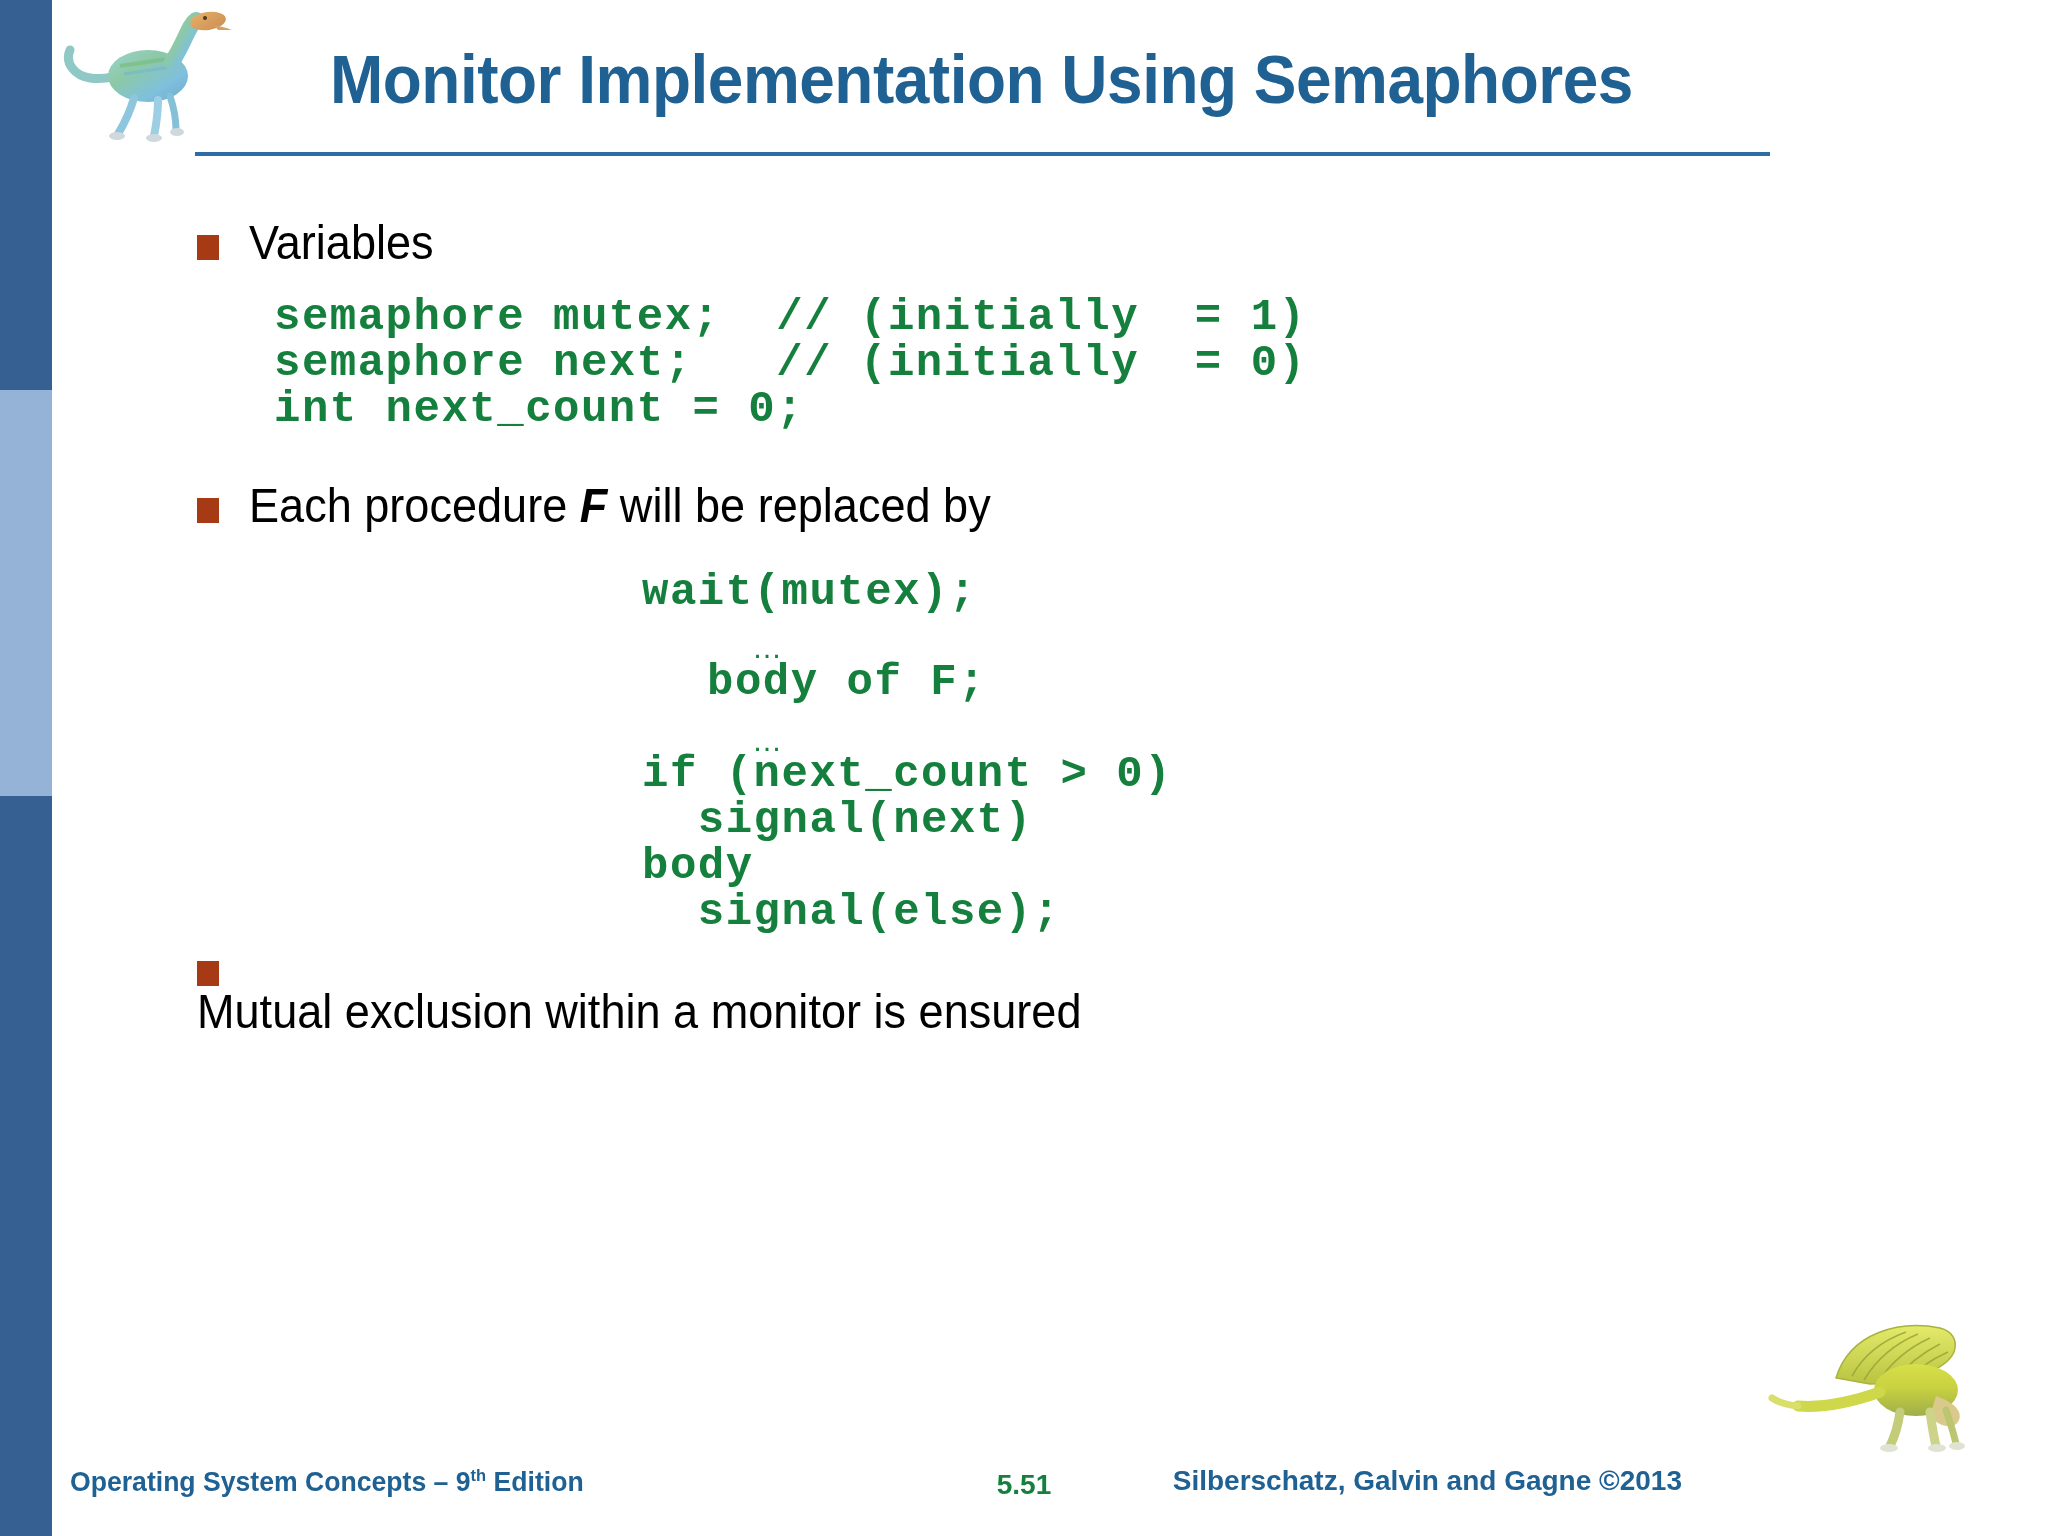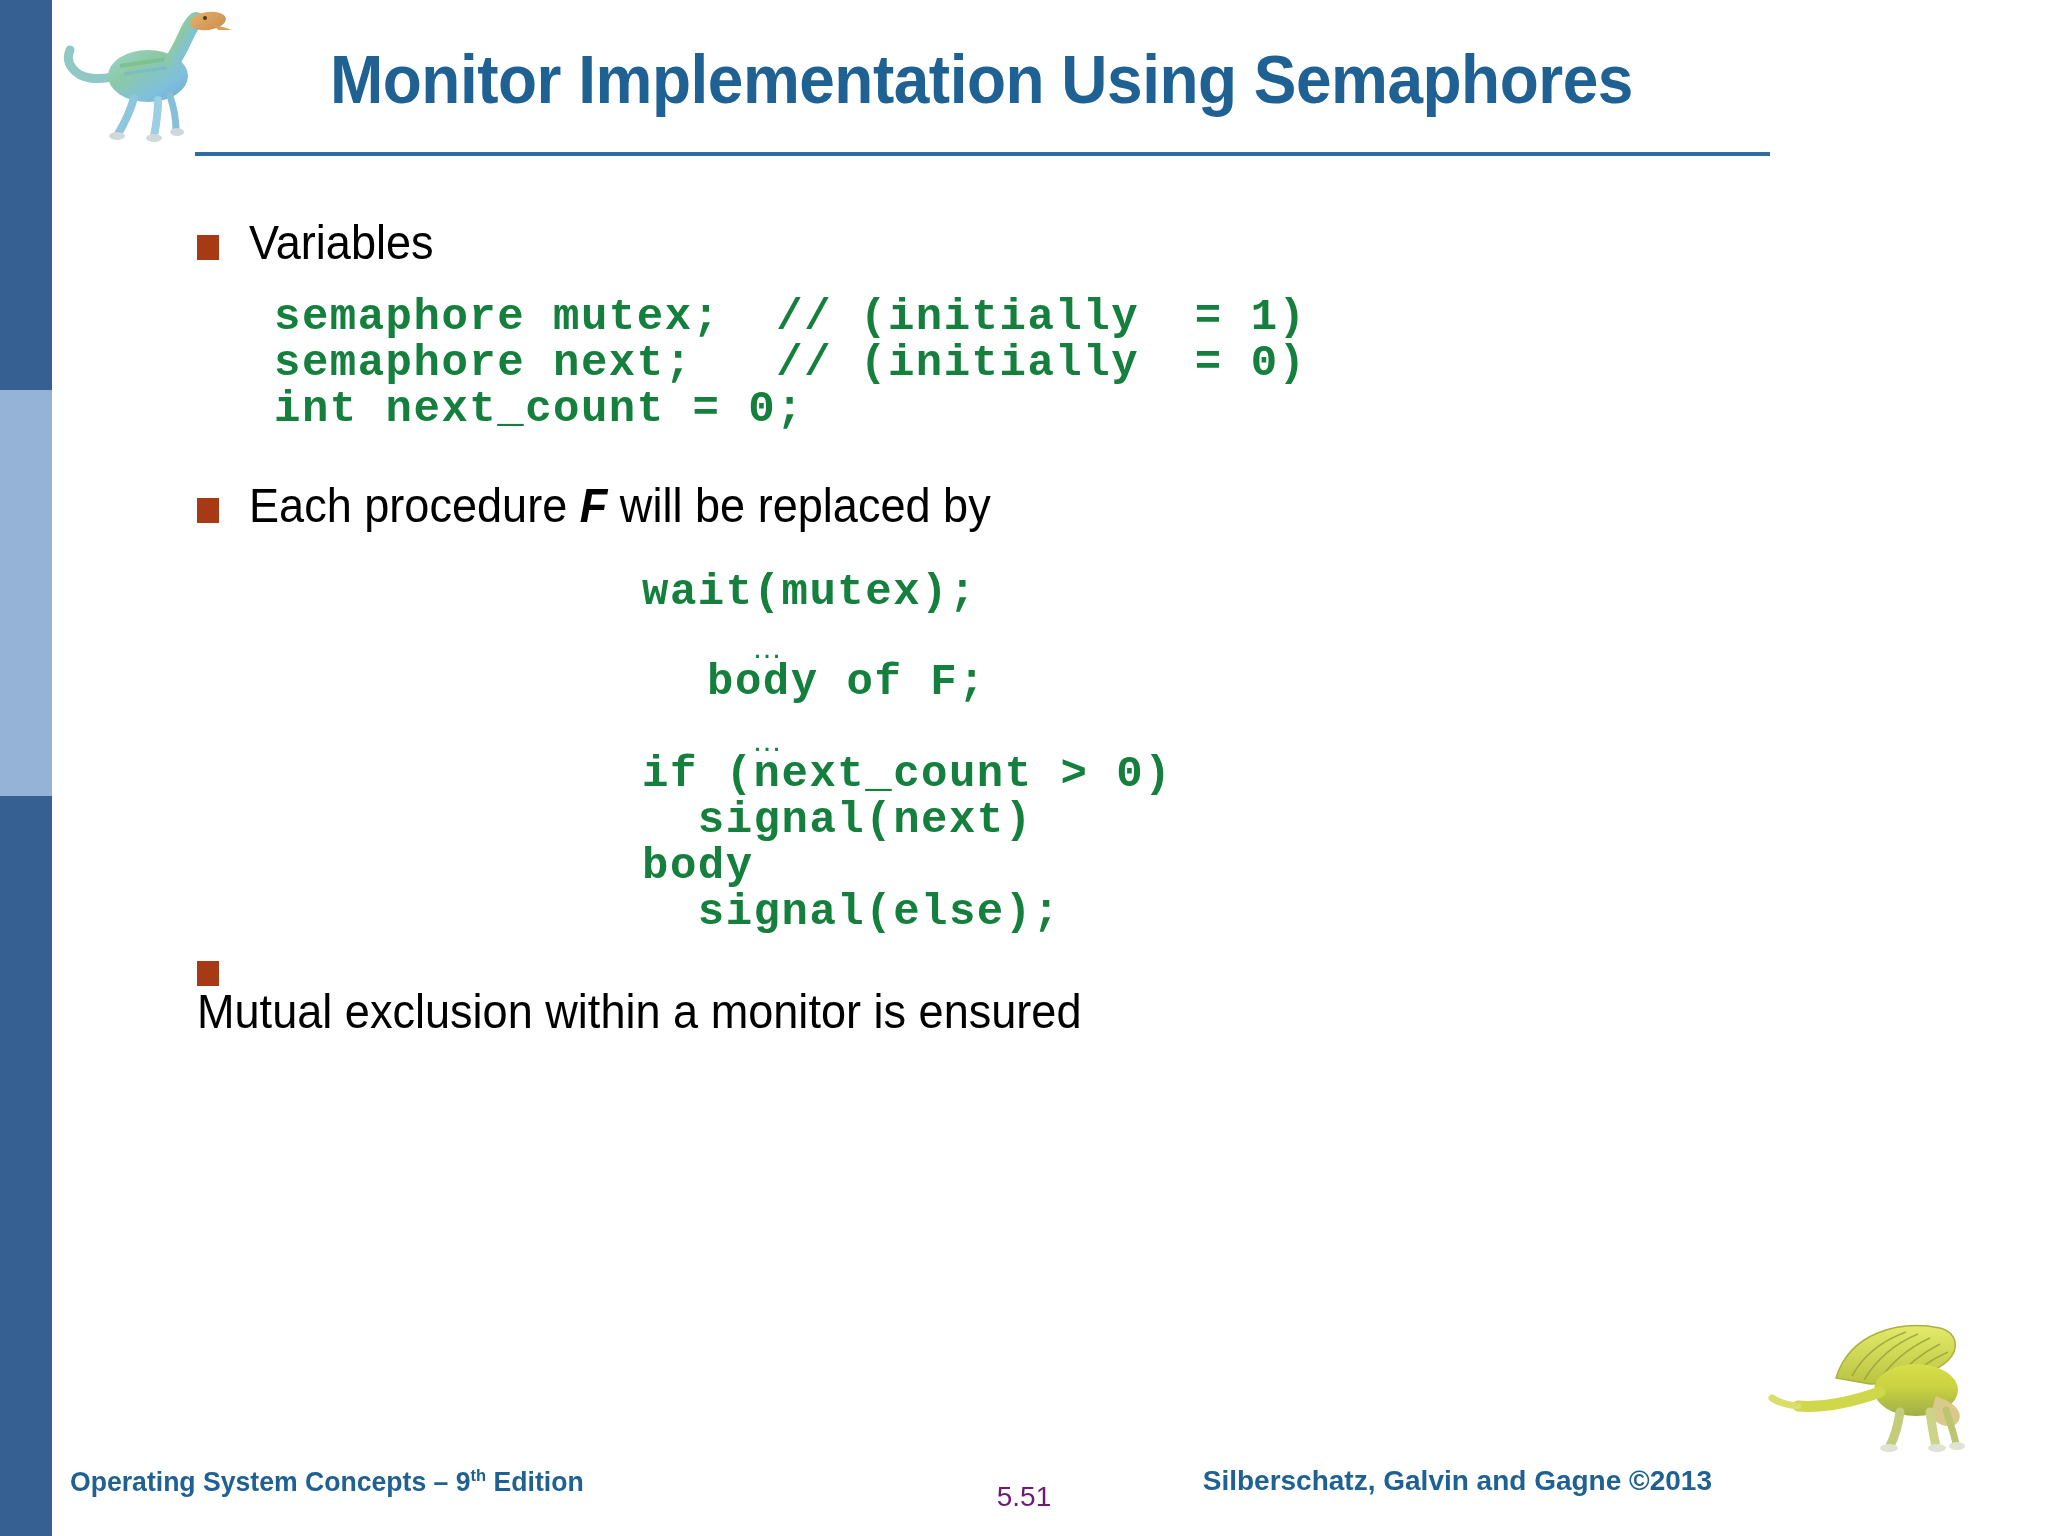--- a/index.html
+++ b/index.html
@@ -143,7 +143,6 @@
     top: 1465px;
     width: 1742px;
     height: 60px;
-    padding-left: 30px;
   }
   #footer-left {
     position: absolute;

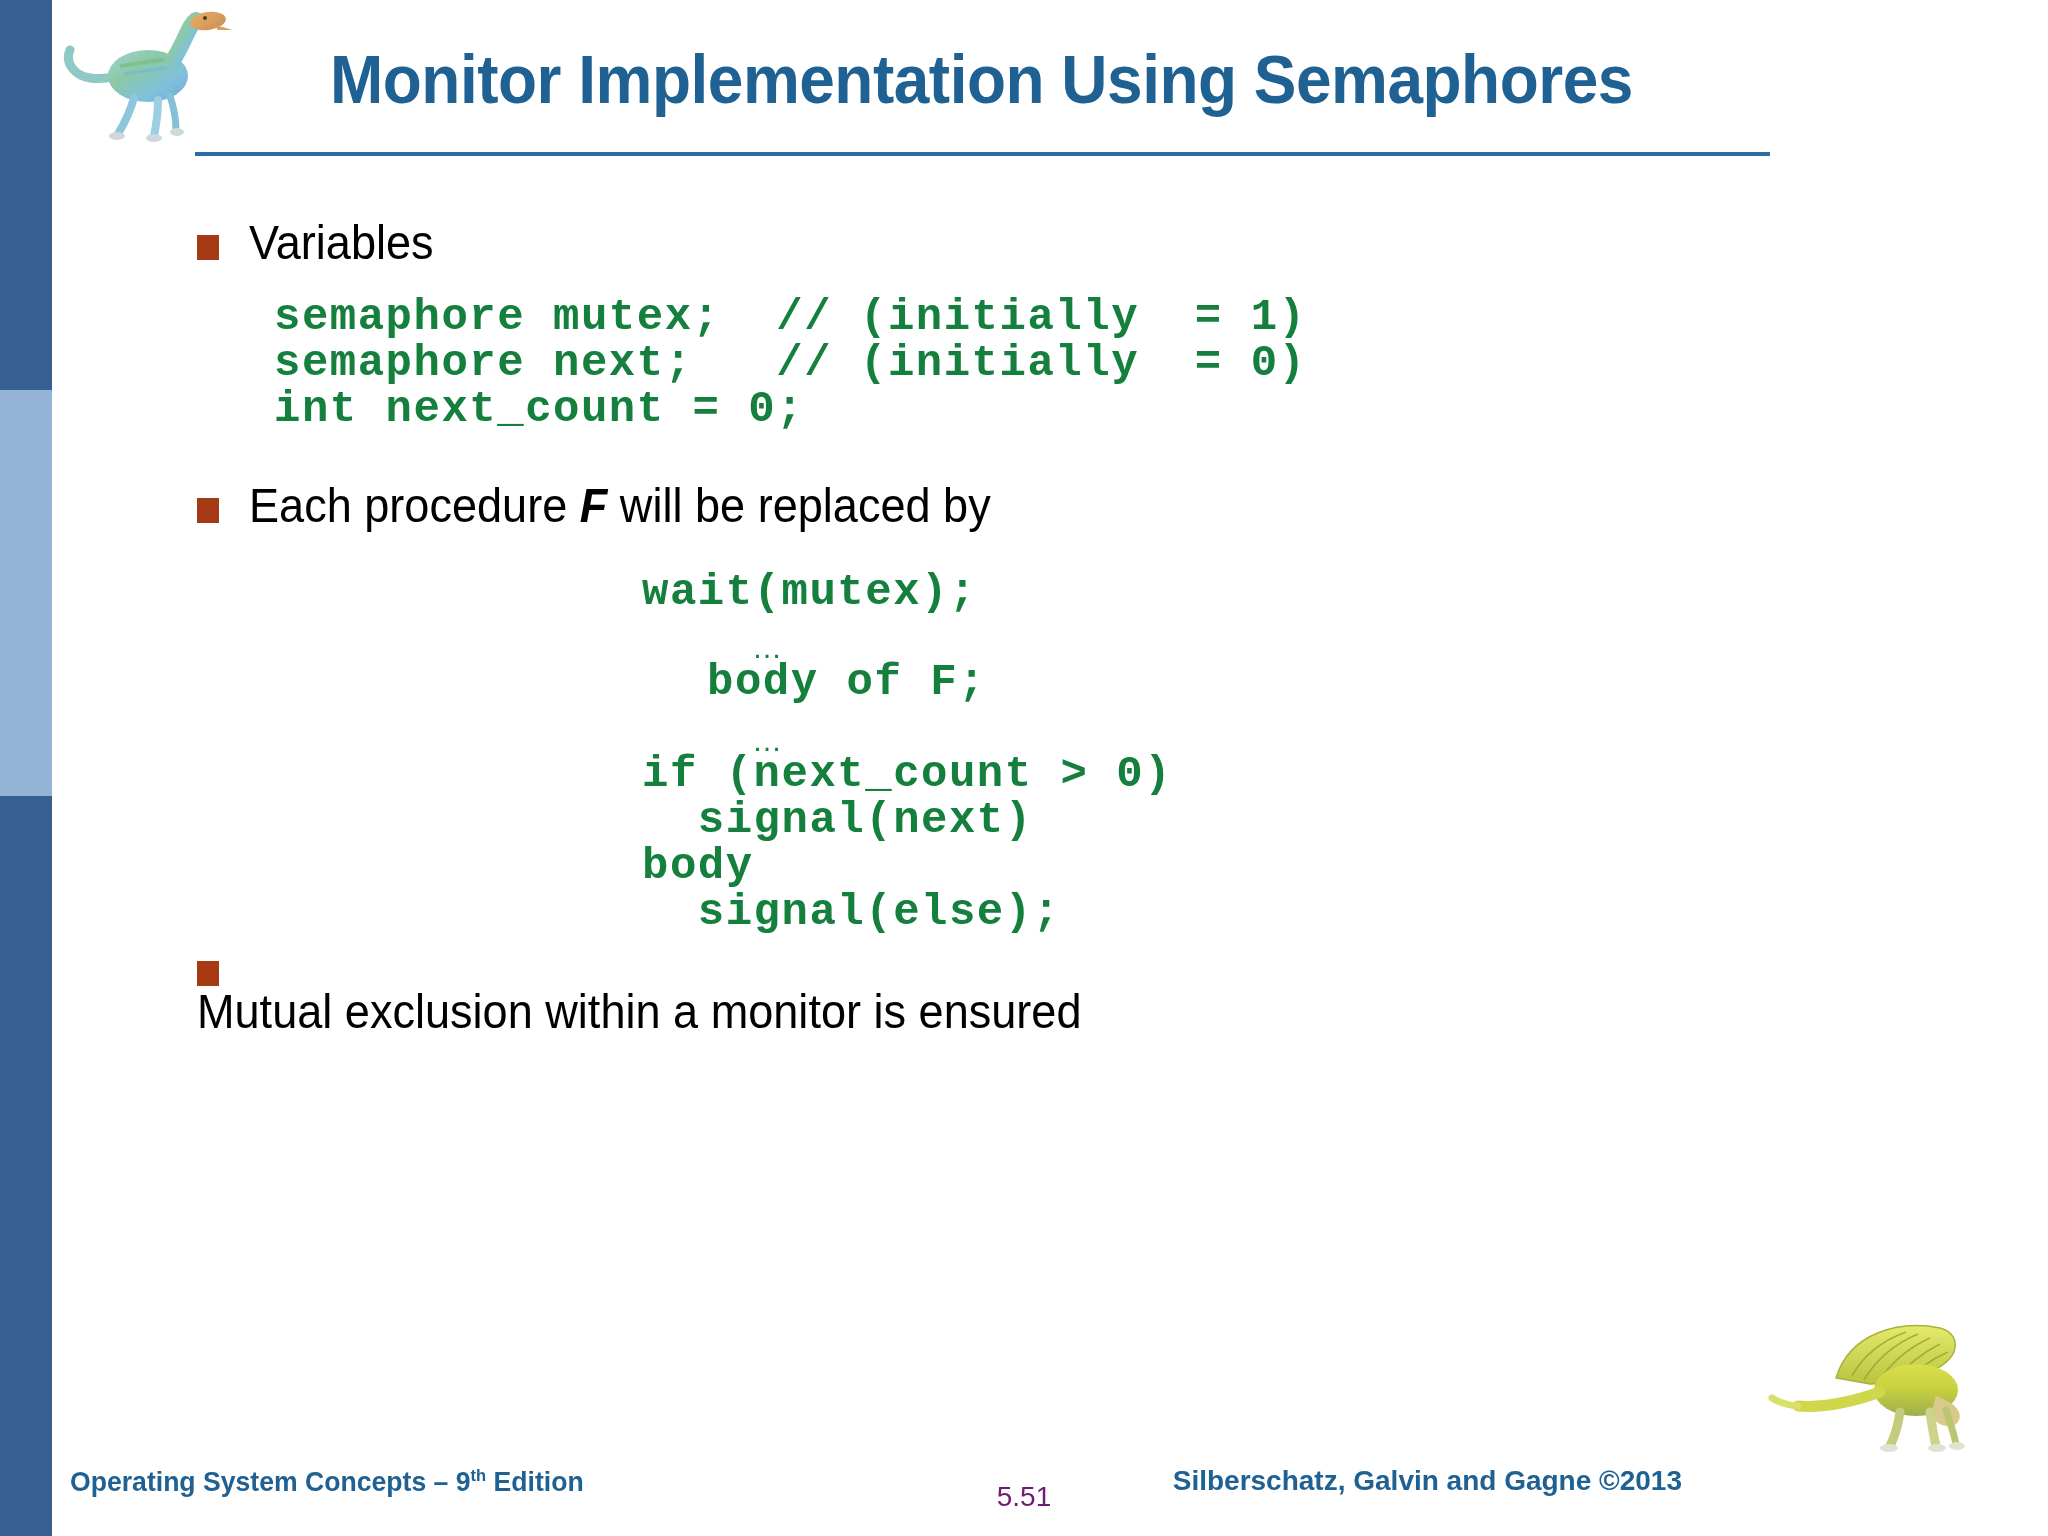--- a/index.html
+++ b/index.html
@@ -163,13 +163,13 @@
   #footer-center {
     position: absolute;
     left: 0;
-    top: 16px;
+    top: 4px;
     width: 2048px;
     text-align: center;
     font-family: "Liberation Sans Narrow", "Liberation Sans", sans-serif;
     font-size: 28px;
-    font-weight: normal;
-    color: #701a75;
+    font-weight: bold;
+    color: #15803d;
   }
   #footer-right {
     position: absolute;

